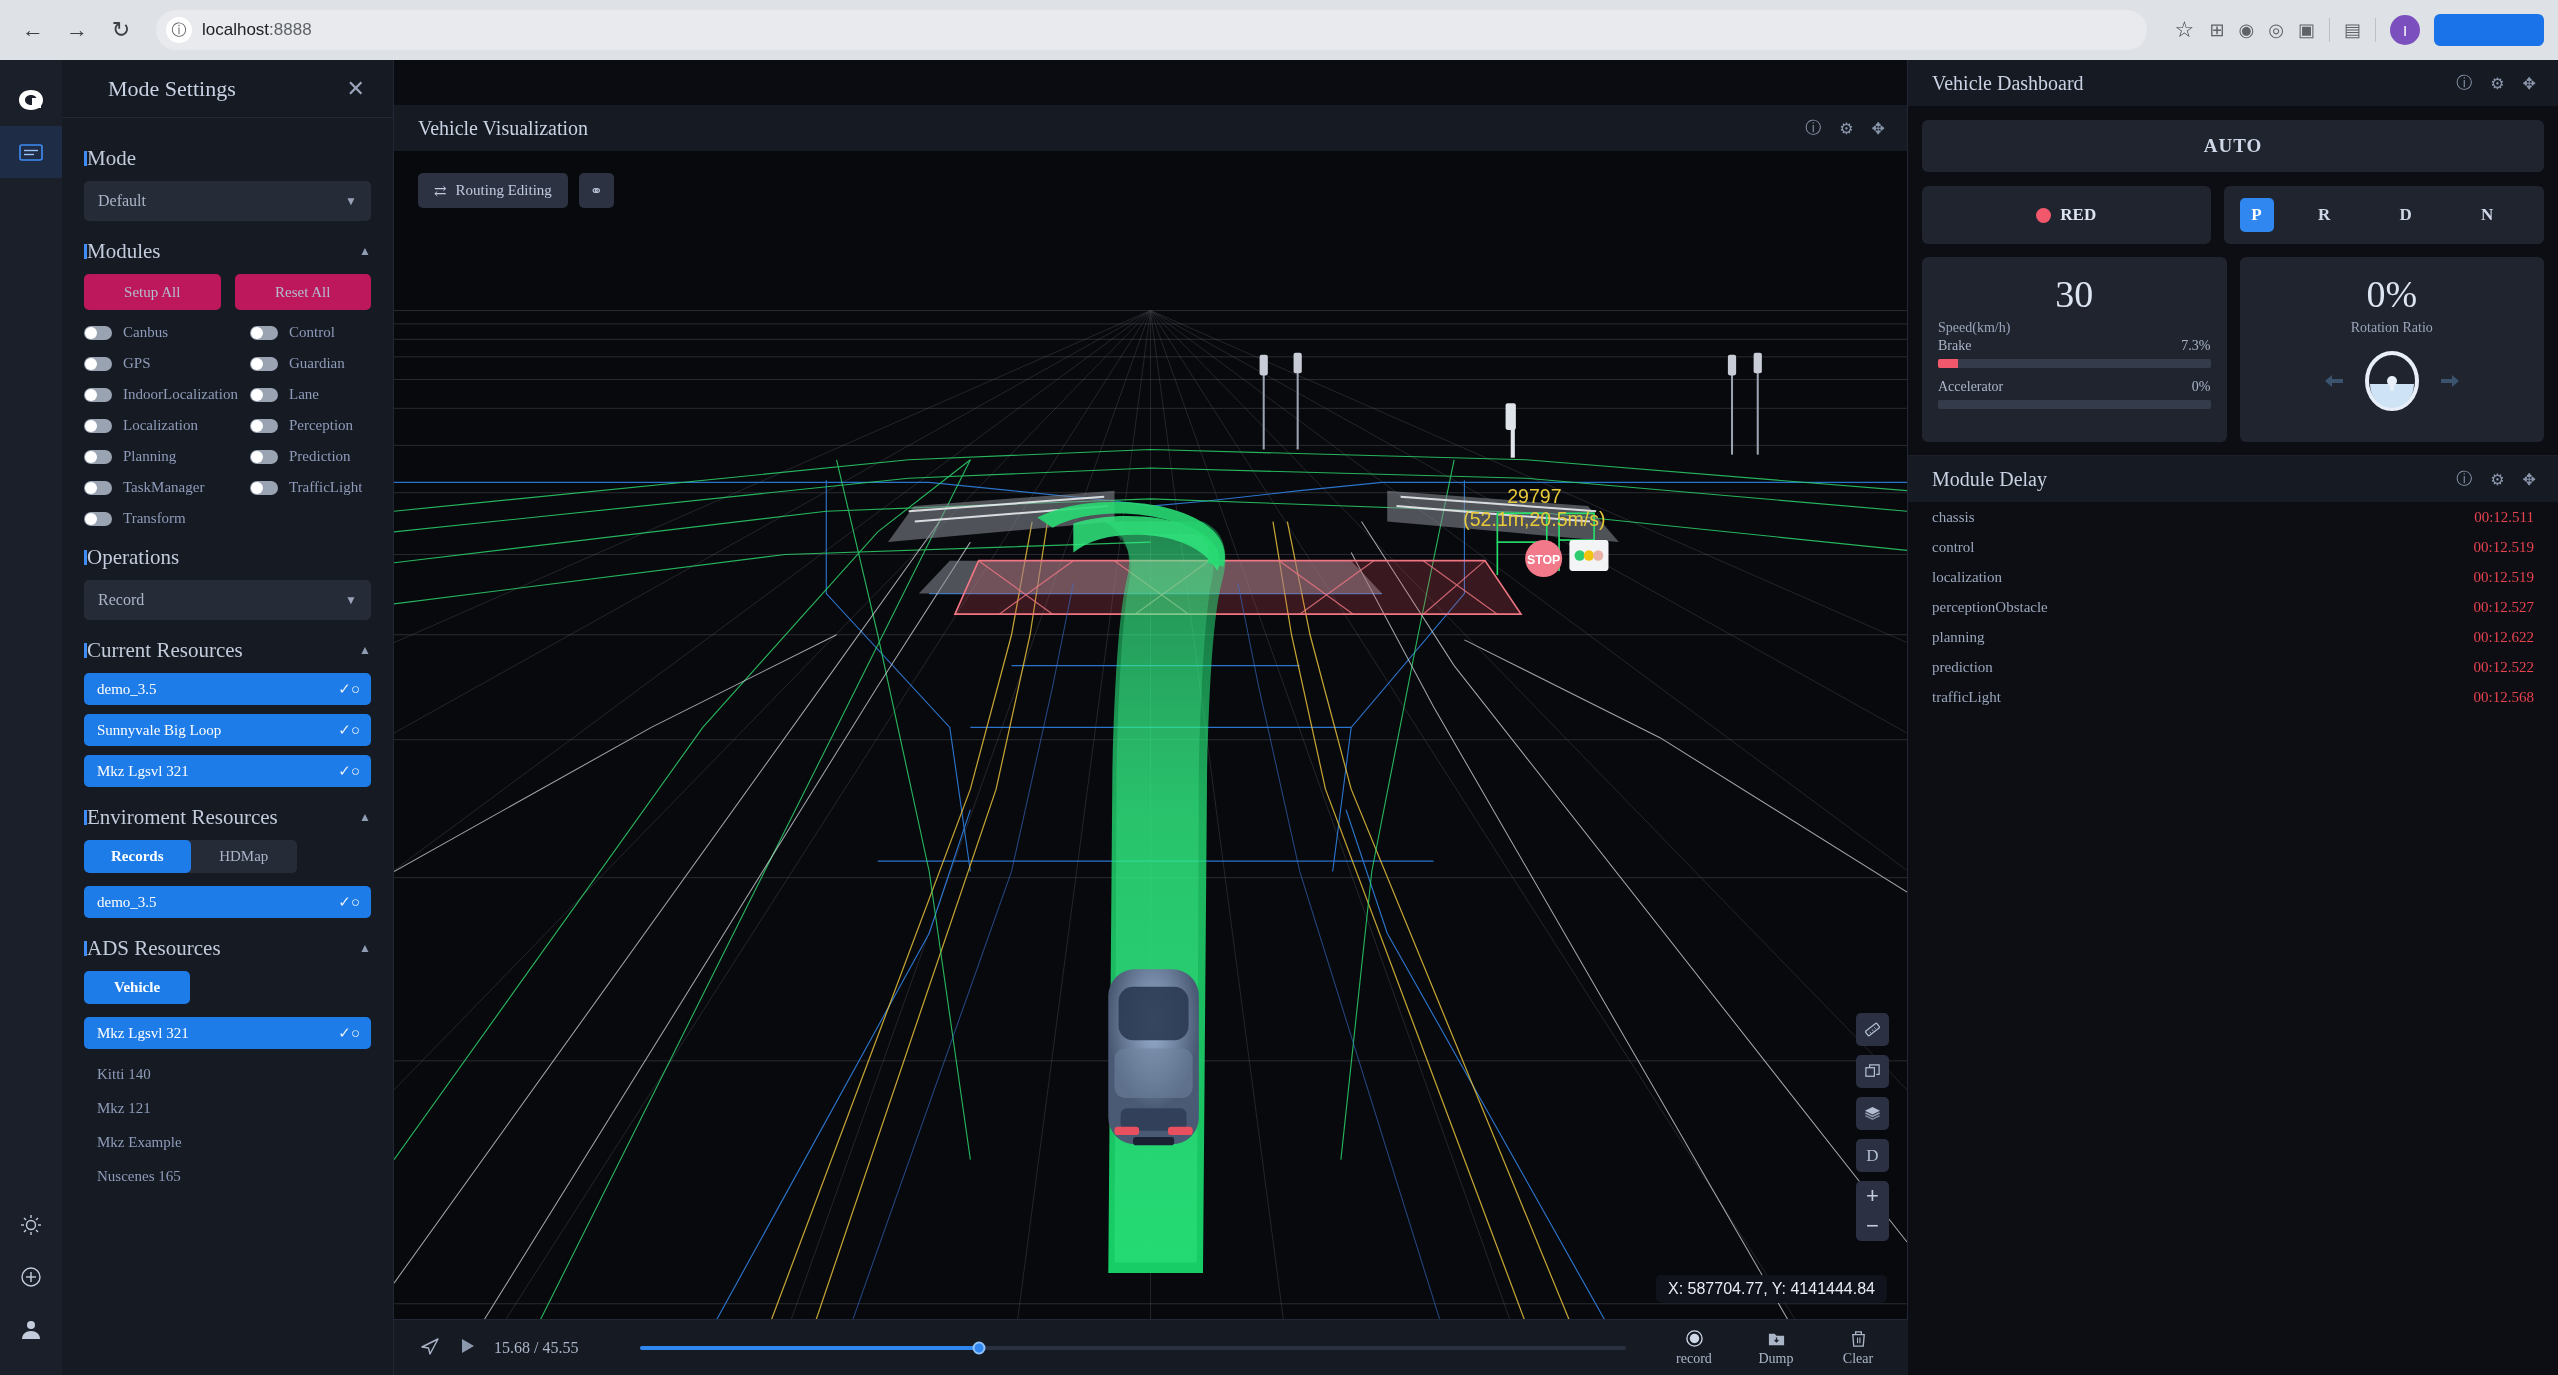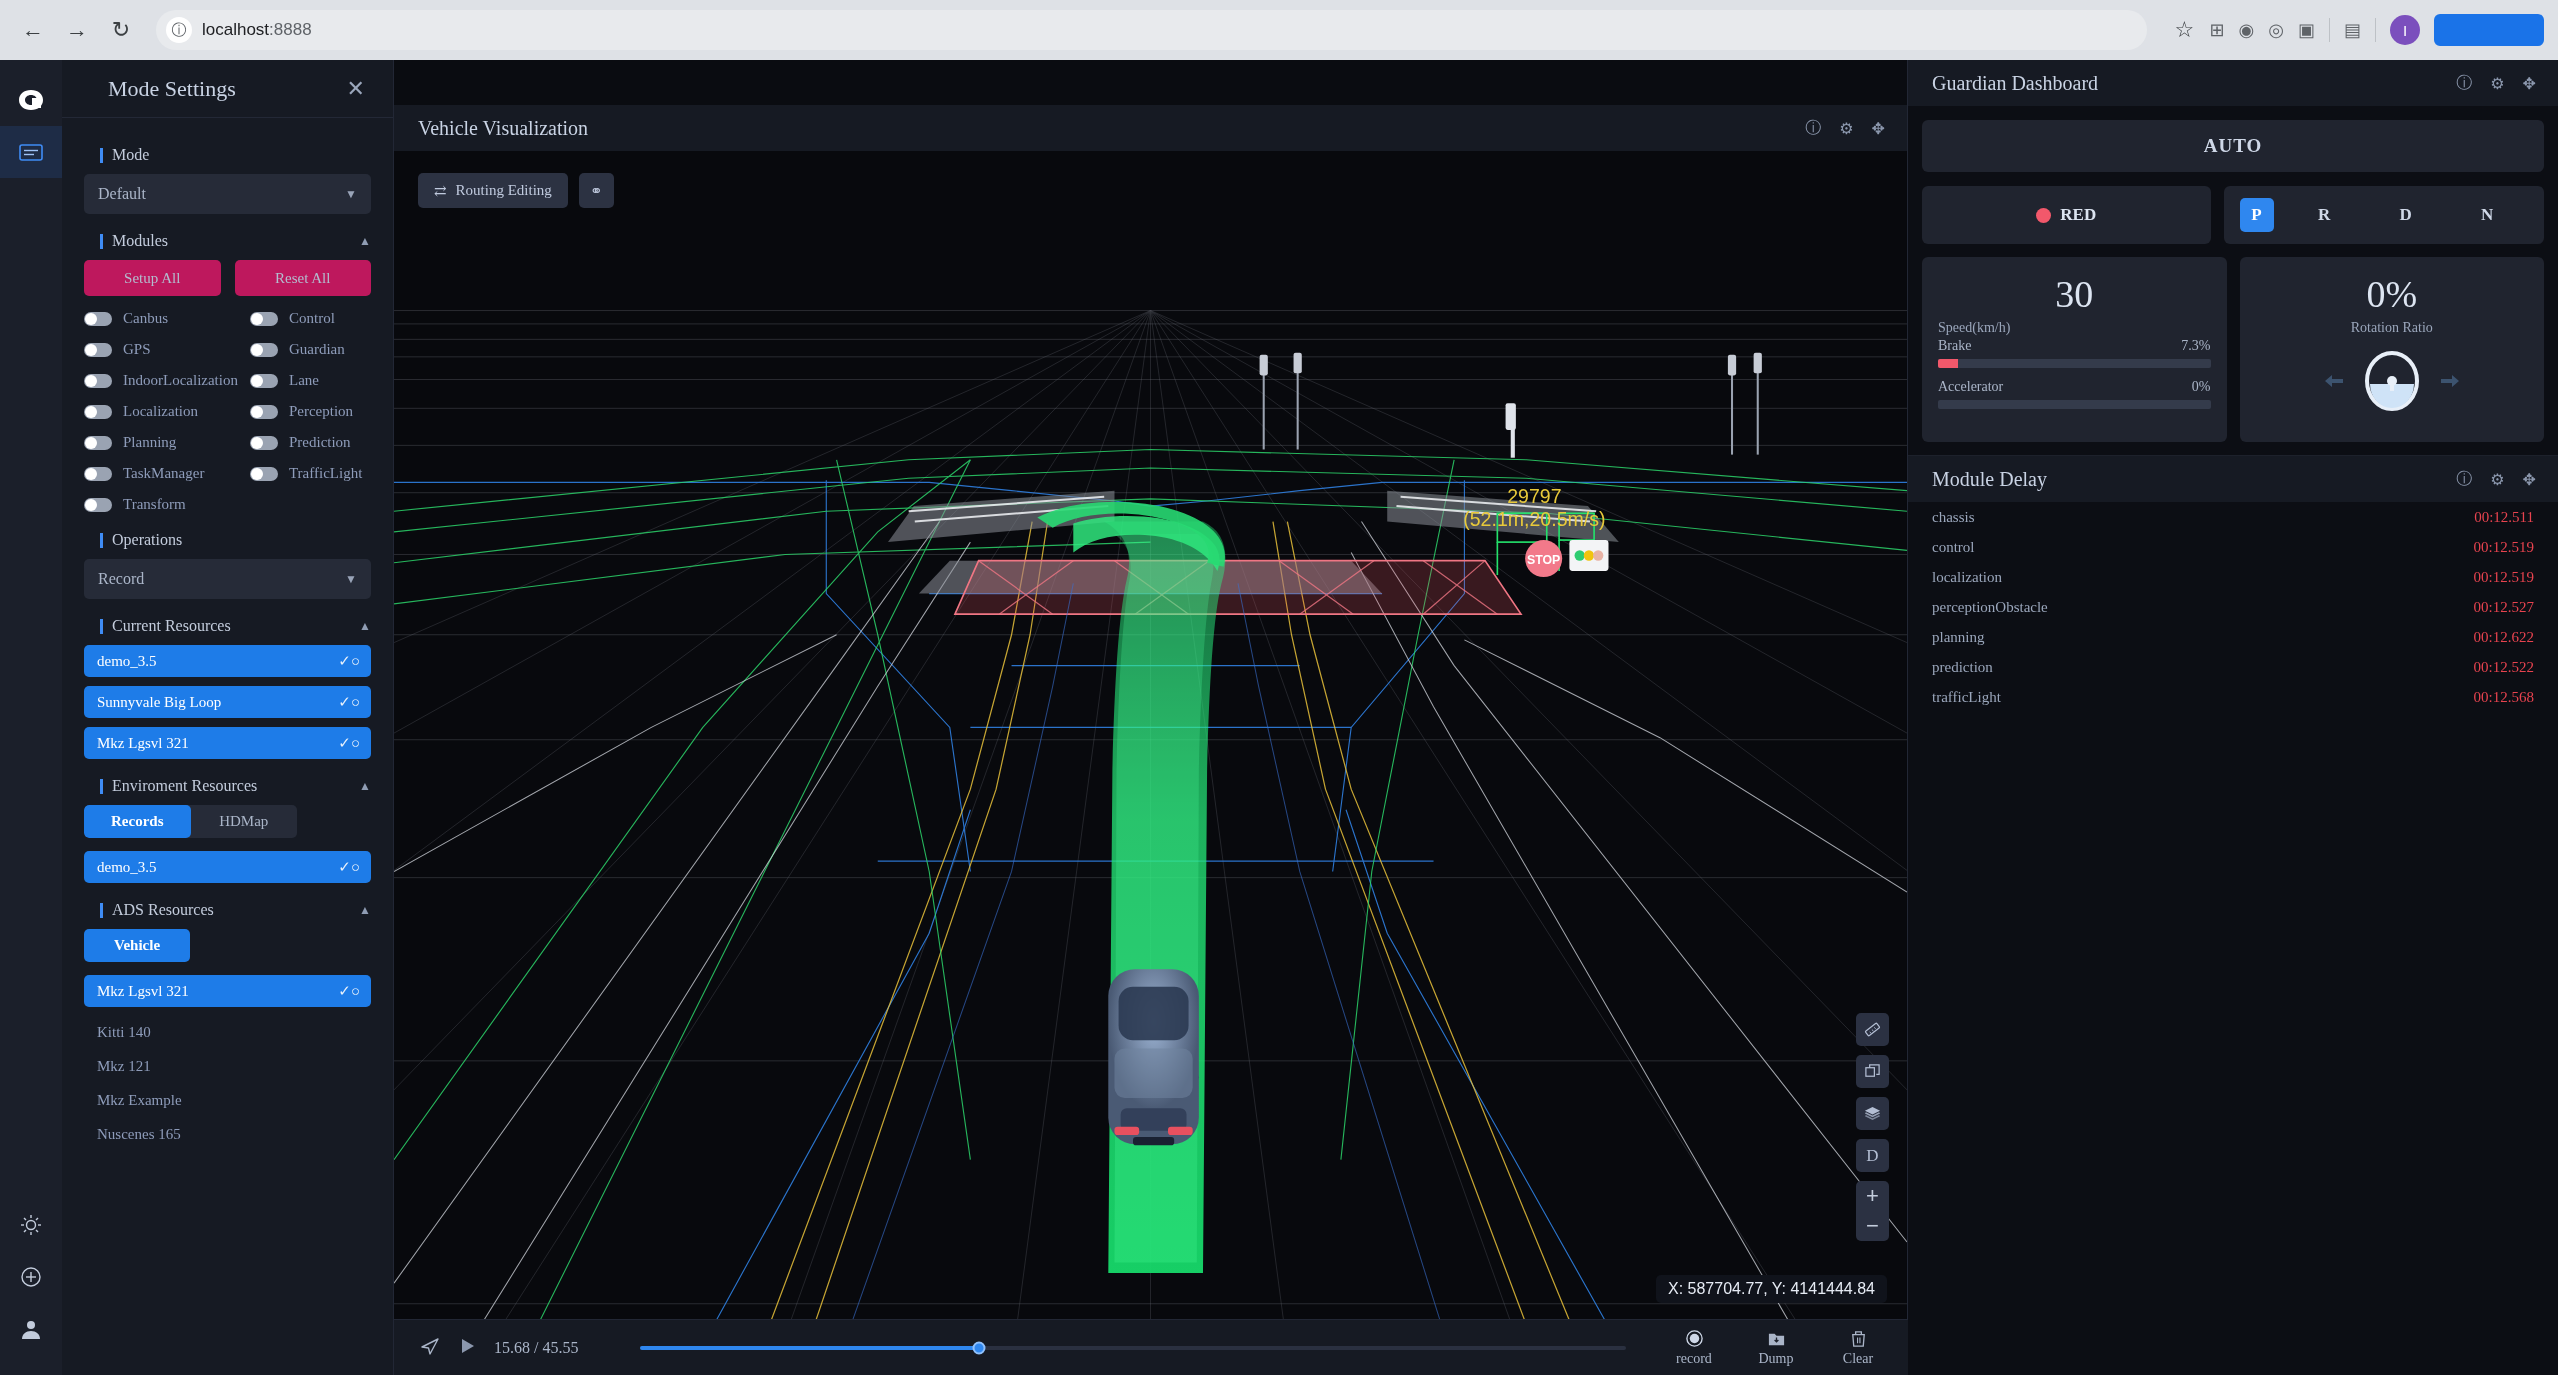--- a/index.html
+++ b/index.html
@@ -745,7 +745,7 @@
 
   <div id="right-col">
     <div class="r-panel-head">
-      <div class="title">Guardian Dashboard</div>
+      <div class="title">Vehicle Dashboard</div>
       <div class="hdr-icons">
         <span>ⓘ</span>
         <span>⚙</span>

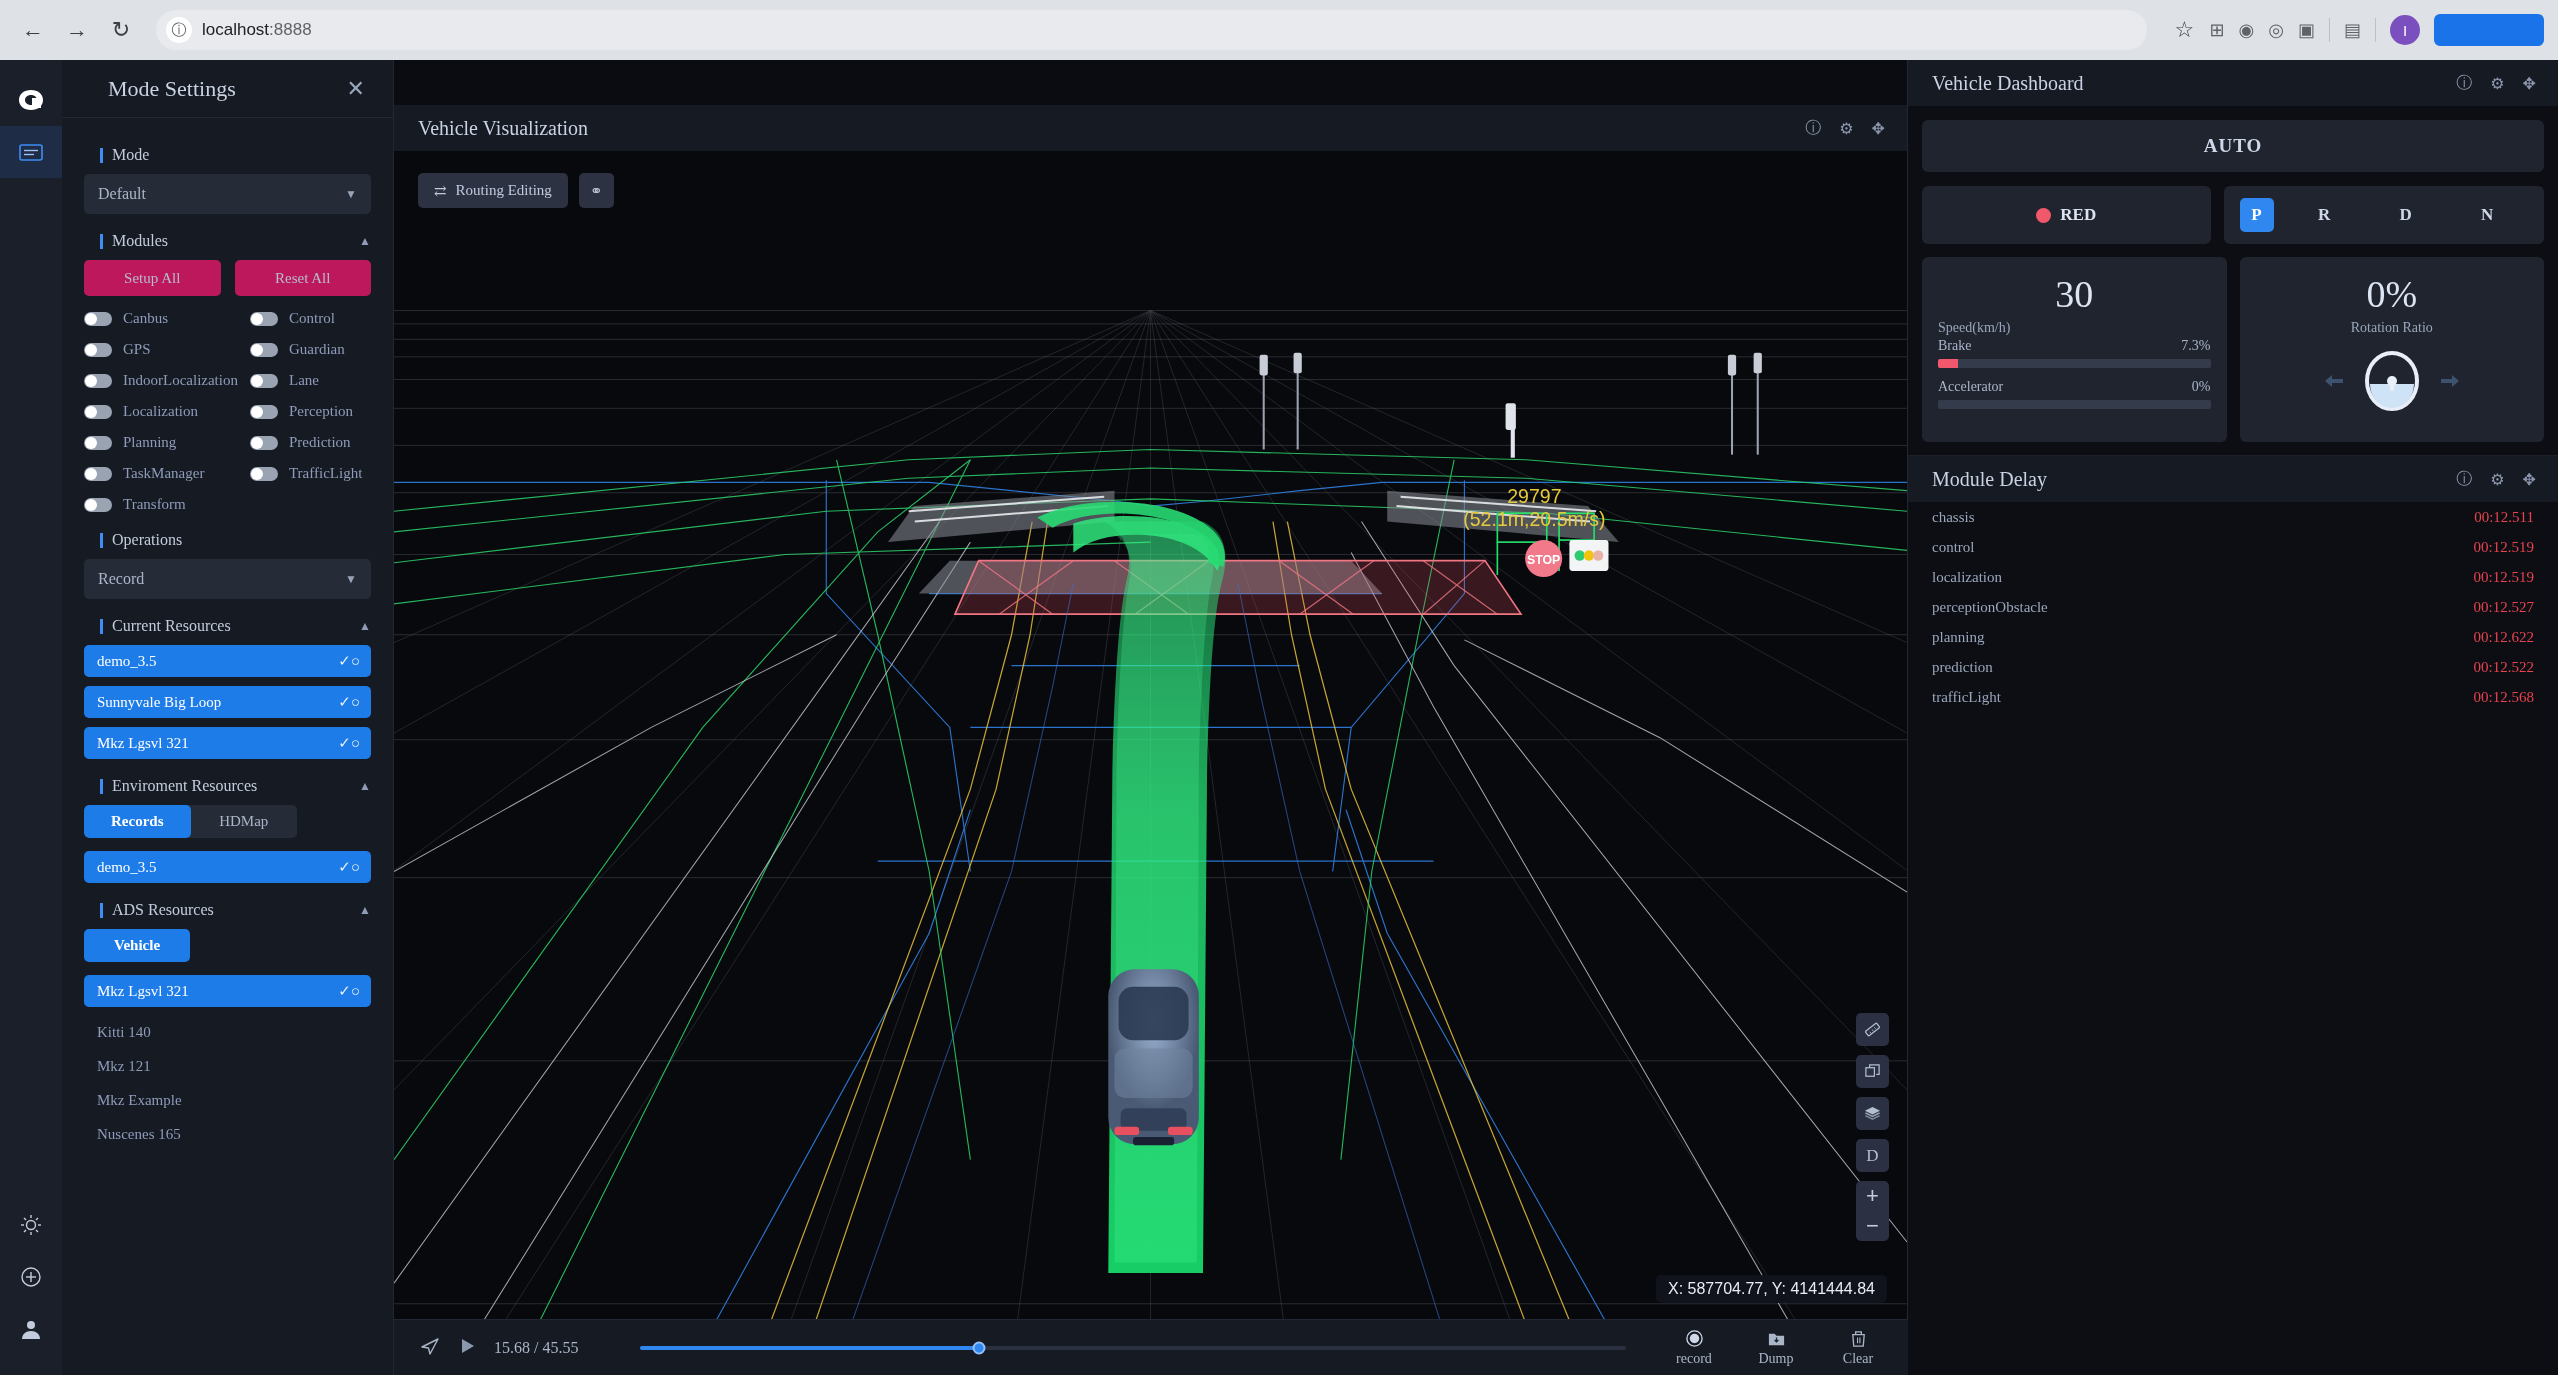--- a/index.html
+++ b/index.html
@@ -50,7 +50,7 @@
 
   .sec-head { display: flex; align-items: center; justify-content: space-between;
     margin: 18px 0 10px 0; }
-  .sec-head .lbl { display: flex; align-items: center; gap: 9px; font-size: 16px; color: #c3ccdc; margin-left: 16px; }
+  .sec-head .lbl { display: flex; align-items: center; font-size: 21px; color: #c3ccdc; }
   .sec-head .bar { width: 3px; height: 15px; background: #3f8cf5; display: inline-block; }
   .sec-head .chev { color: #8f9cb3; font-size: 12px; }
 

